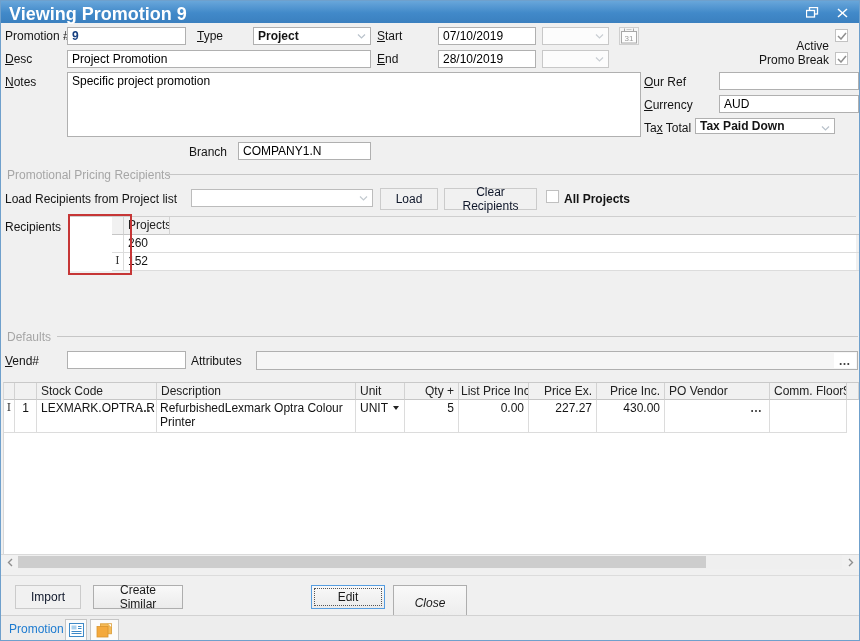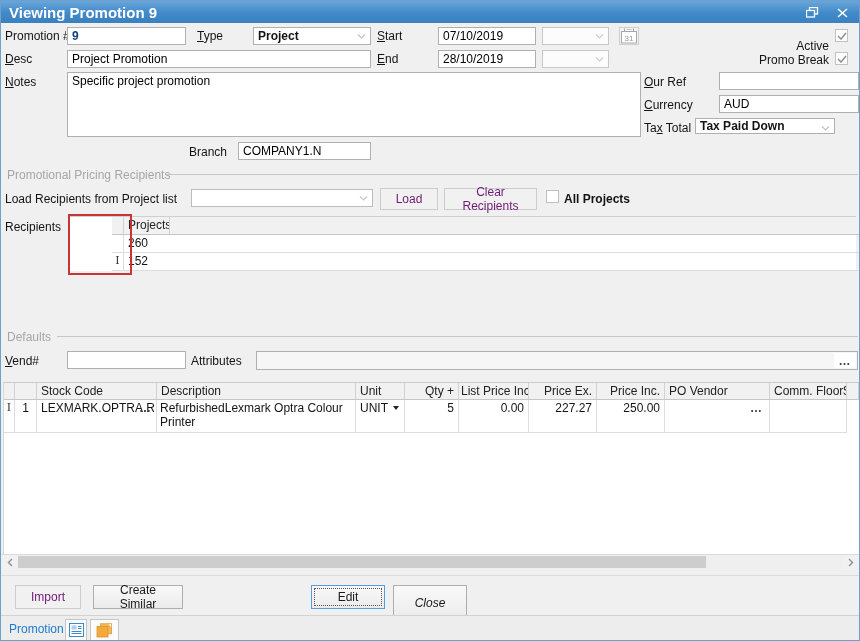--- a/index.html
+++ b/index.html
@@ -8,7 +8,7 @@
        background:#f0f0f0;border:1px solid #6fa0cc;overflow:hidden;}
   .titlebar{position:absolute;left:0;top:0;right:0;height:22px;
        background:linear-gradient(180deg,#68a6da 0%,#4189c9 55%,#3b80bf 100%);}
-  .title{position:absolute;left:8px;top:3px;color:#fff;font-weight:bold;font-size:15px;white-space:nowrap;}
+  .title{position:absolute;left:8px;top:3px;color:#fff;font-weight:bold;font-size:18px;white-space:nowrap;}
   .tbtn{position:absolute;top:3px;width:22px;height:17px;display:flex;align-items:center;justify-content:center;cursor:default;}
   .lbl{position:absolute;white-space:nowrap;line-height:16px;}
   .glbl{position:absolute;white-space:nowrap;color:#a6a6a6;line-height:14px;}

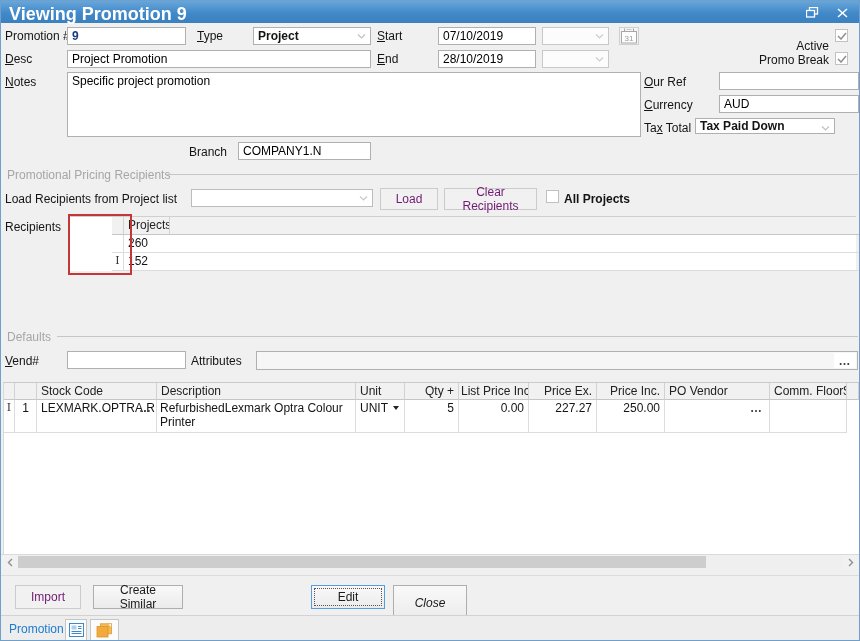--- a/index.html
+++ b/index.html
@@ -26,7 +26,7 @@
   .cb.dis{border-color:#c2c2c2;}
   .btn{position:absolute;box-sizing:border-box;display:flex;align-items:center;justify-content:center;
        background:linear-gradient(#f9f9f9,#ebebeb);border:1px solid #aeaeae;font:inherit;color:#1a1a1a;cursor:default;}
-  .btn.dis{color:#701a75;border-color:#cbcbcb;background:#f1f1f1;}
+  .btn.dis{color:#0f172a;border-color:#cbcbcb;background:#f1f1f1;}
   .btn.focus{border:1px solid #569de0;outline:1px dotted #555;outline-offset:-4px;}
   textarea.notes{position:absolute;box-sizing:border-box;background:#fff;border:1px solid #b0b0b0;
        font:inherit;padding:1px 4px;resize:none;outline:none;overflow:hidden;}

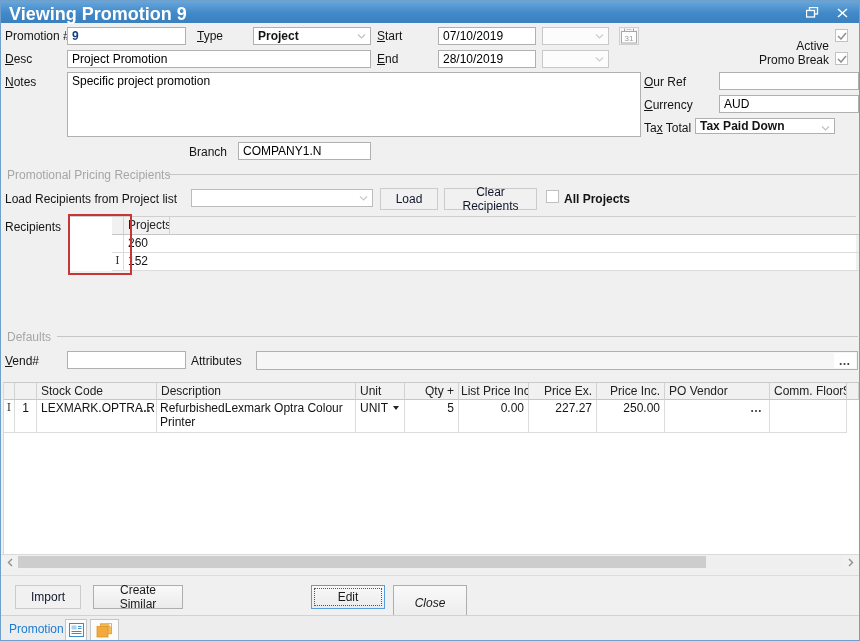--- a/index.html
+++ b/index.html
@@ -224,7 +224,7 @@
       <div class="gcell num" style="width:54px;">5</div>
       <div class="gcell num" style="width:70px;">0.00</div>
       <div class="gcell num" style="width:68px;">227.27</div>
-      <div class="gcell num" style="width:68px;">250.00</div>
+      <div class="gcell num" style="width:68px;">430.00</div>
       <div class="gcell" style="width:105px;">
         <span></span>
         <span class="dots" style="position:absolute;right:6px;top:1px;">…</span>

